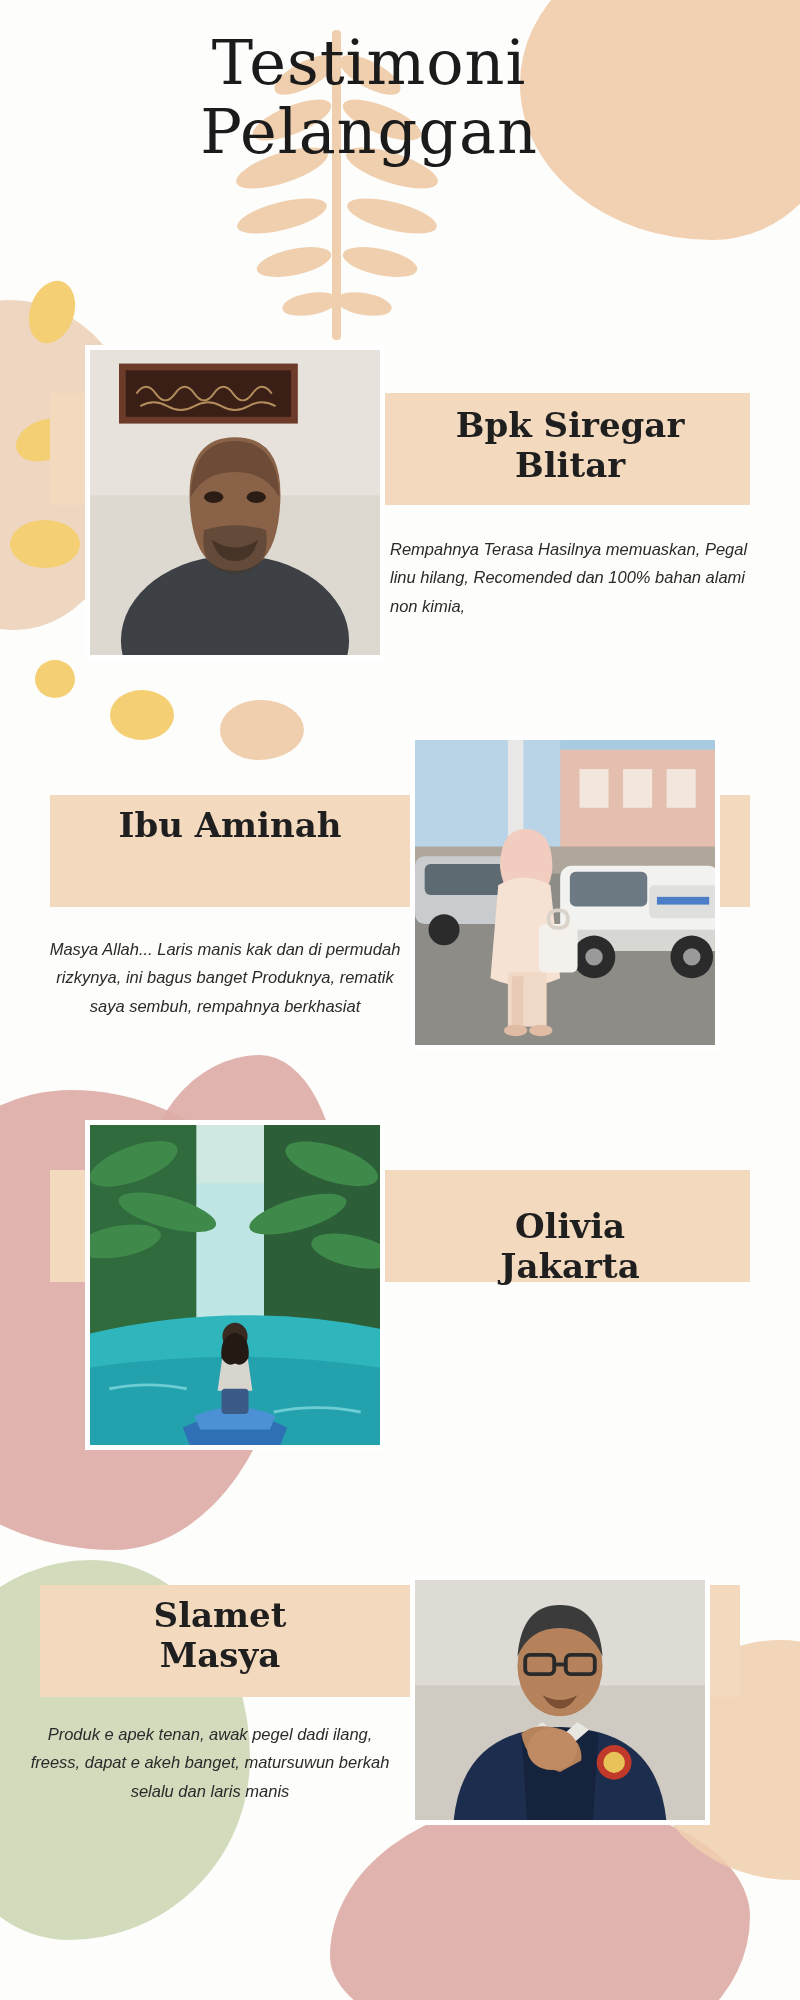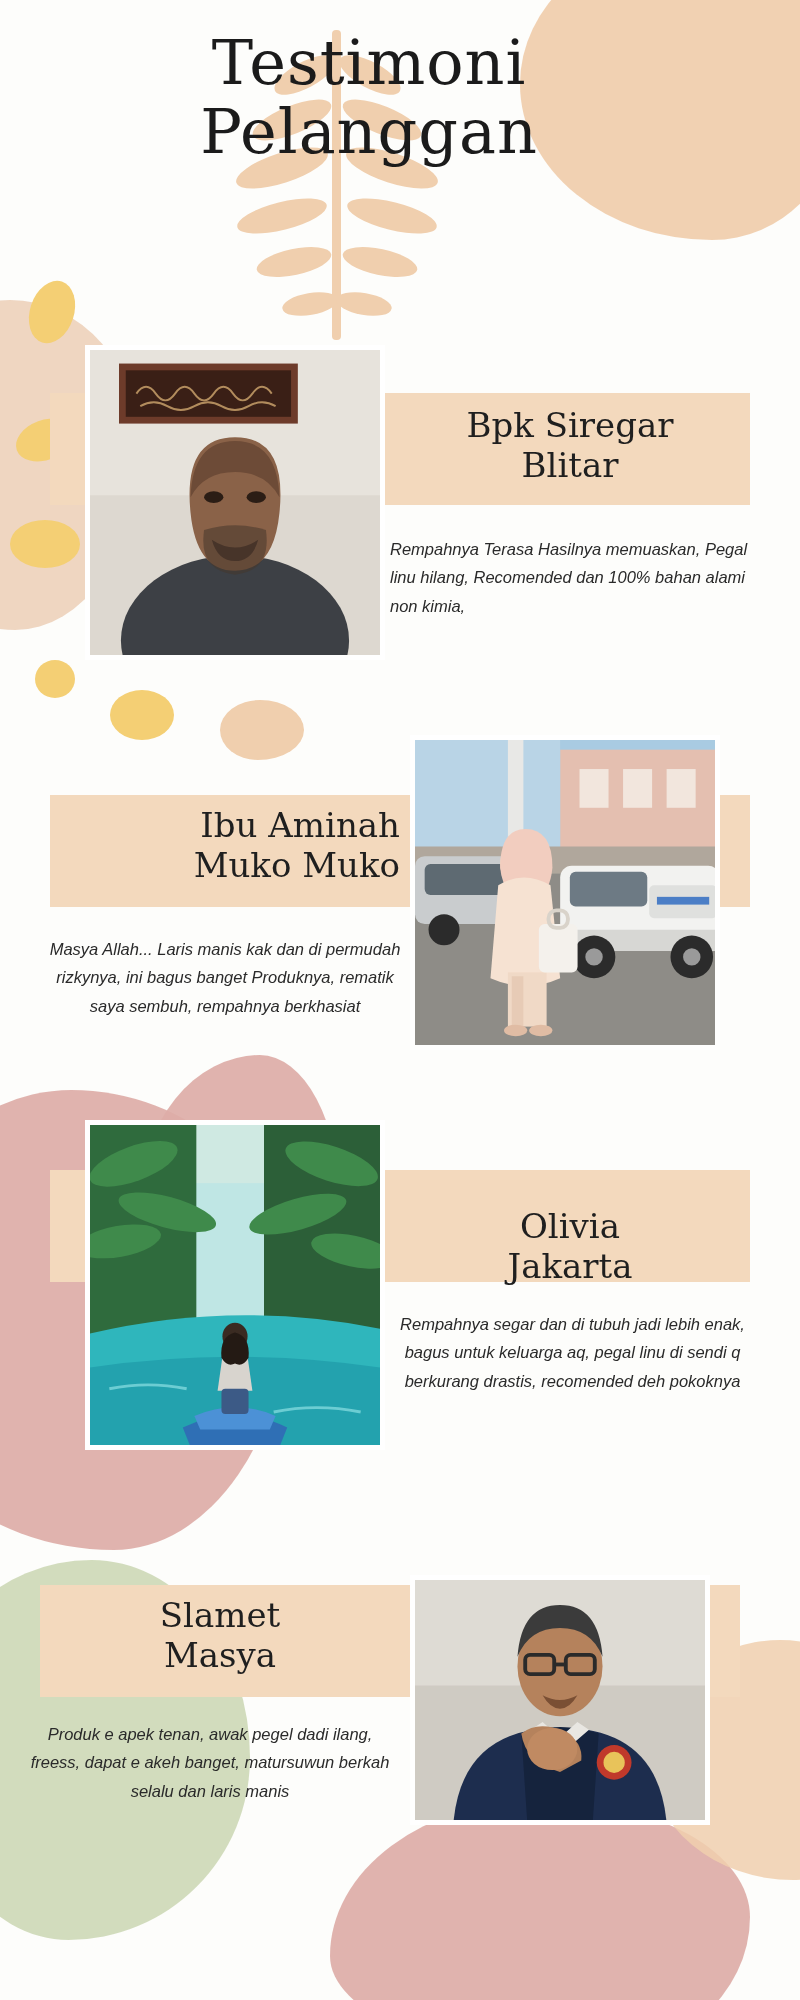--- a/index.html
+++ b/index.html
@@ -143,7 +143,7 @@
     font-size: 34px;
     line-height: 1.18;
     color: #1f1f1f;
-    font-weight: 400;
+    font-weight: 700;
   }
   .quote {
     position: absolute;

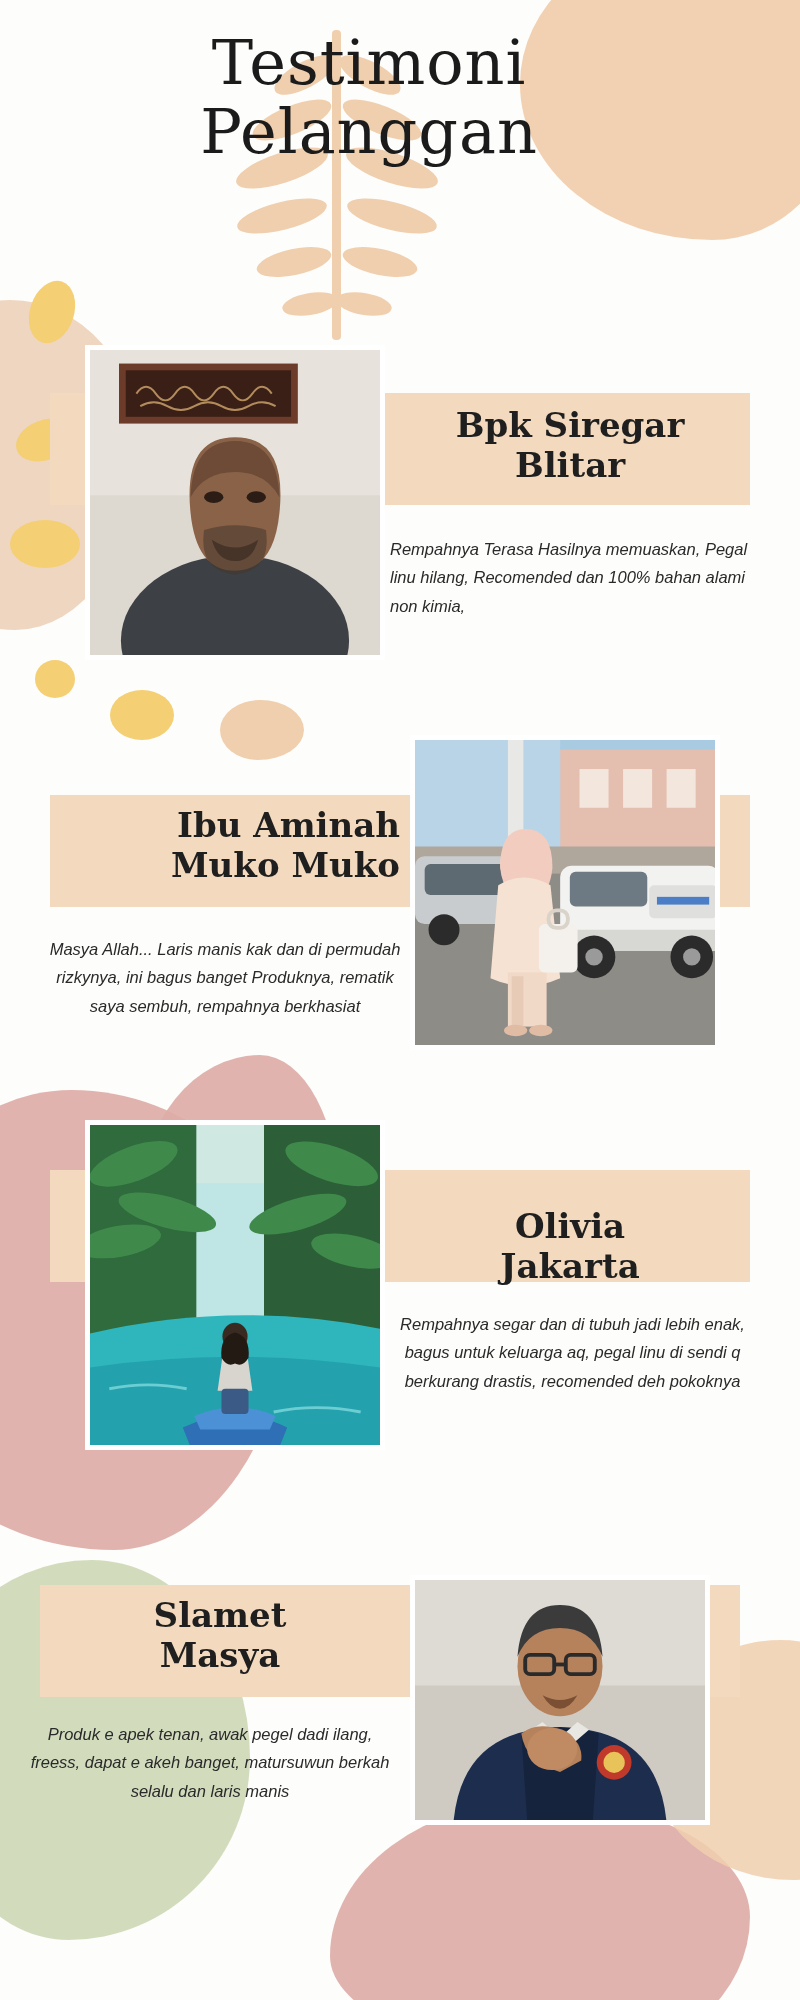--- a/index.html
+++ b/index.html
@@ -164,7 +164,7 @@
   
   #band2 { top: 795px; left: 50px; width: 700px; height: 112px; }
   #photo2 { top: 735px; left: 410px; width: 310px; height: 315px; }
-  #name2 { top: 805px; left: 60px; width: 340px; text-align: right; }
+  #name2 { top: 805px; left: 60px; width: 340px; text-align: center; }
   #quote2 { top: 935px; left: 45px; width: 360px; text-align: center; }
 
   

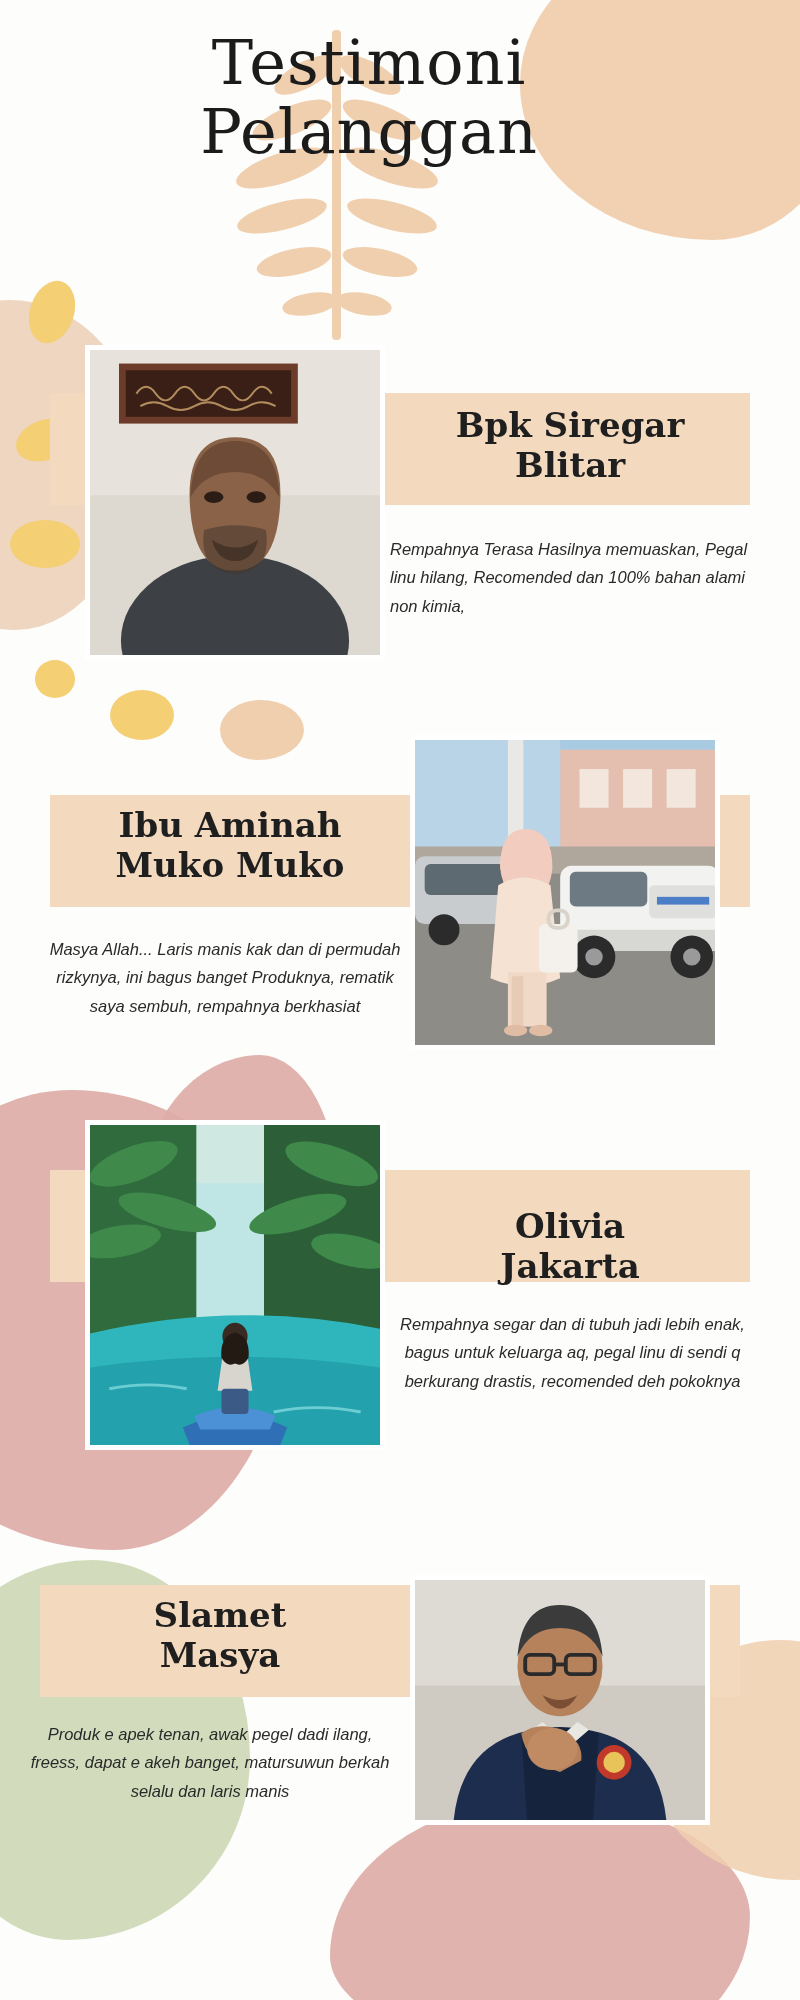--- a/index.html
+++ b/index.html
@@ -298,7 +298,6 @@
 
   <div class="name" id="name2">
     <span>Ibu Aminah</span><br>
-    <span>Muko Muko</span>
   </div>
 
   <div class="quote" id="quote2">Masya Allah... Laris manis kak dan di permudah rizkynya, ini bagus banget Produknya, rematik saya sembuh, rempahnya berkhasiat</div>

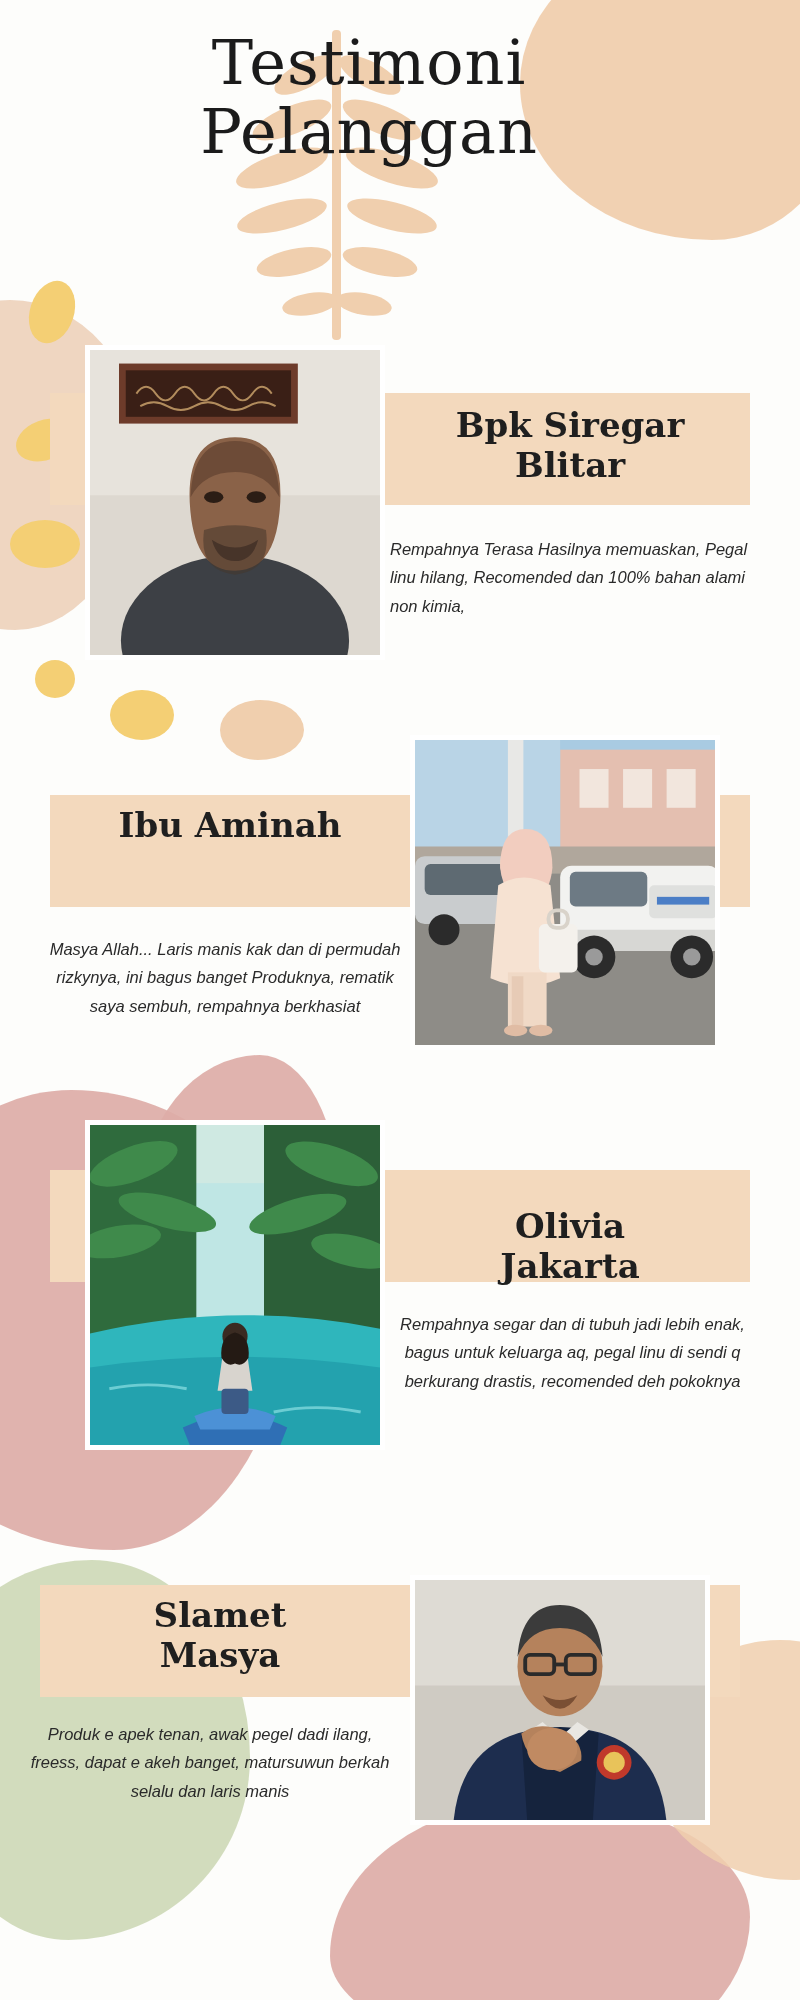--- a/index.html
+++ b/index.html
@@ -342,7 +342,6 @@
     <span>Jakarta</span>
   </div>
 
-  <div class="quote" id="quote3">Rempahnya segar dan di tubuh jadi lebih enak, bagus untuk keluarga aq, pegal linu di sendi q berkurang drastis, recomended deh pokoknya</div>
 
   <div class="band" id="band4"></div>
 

